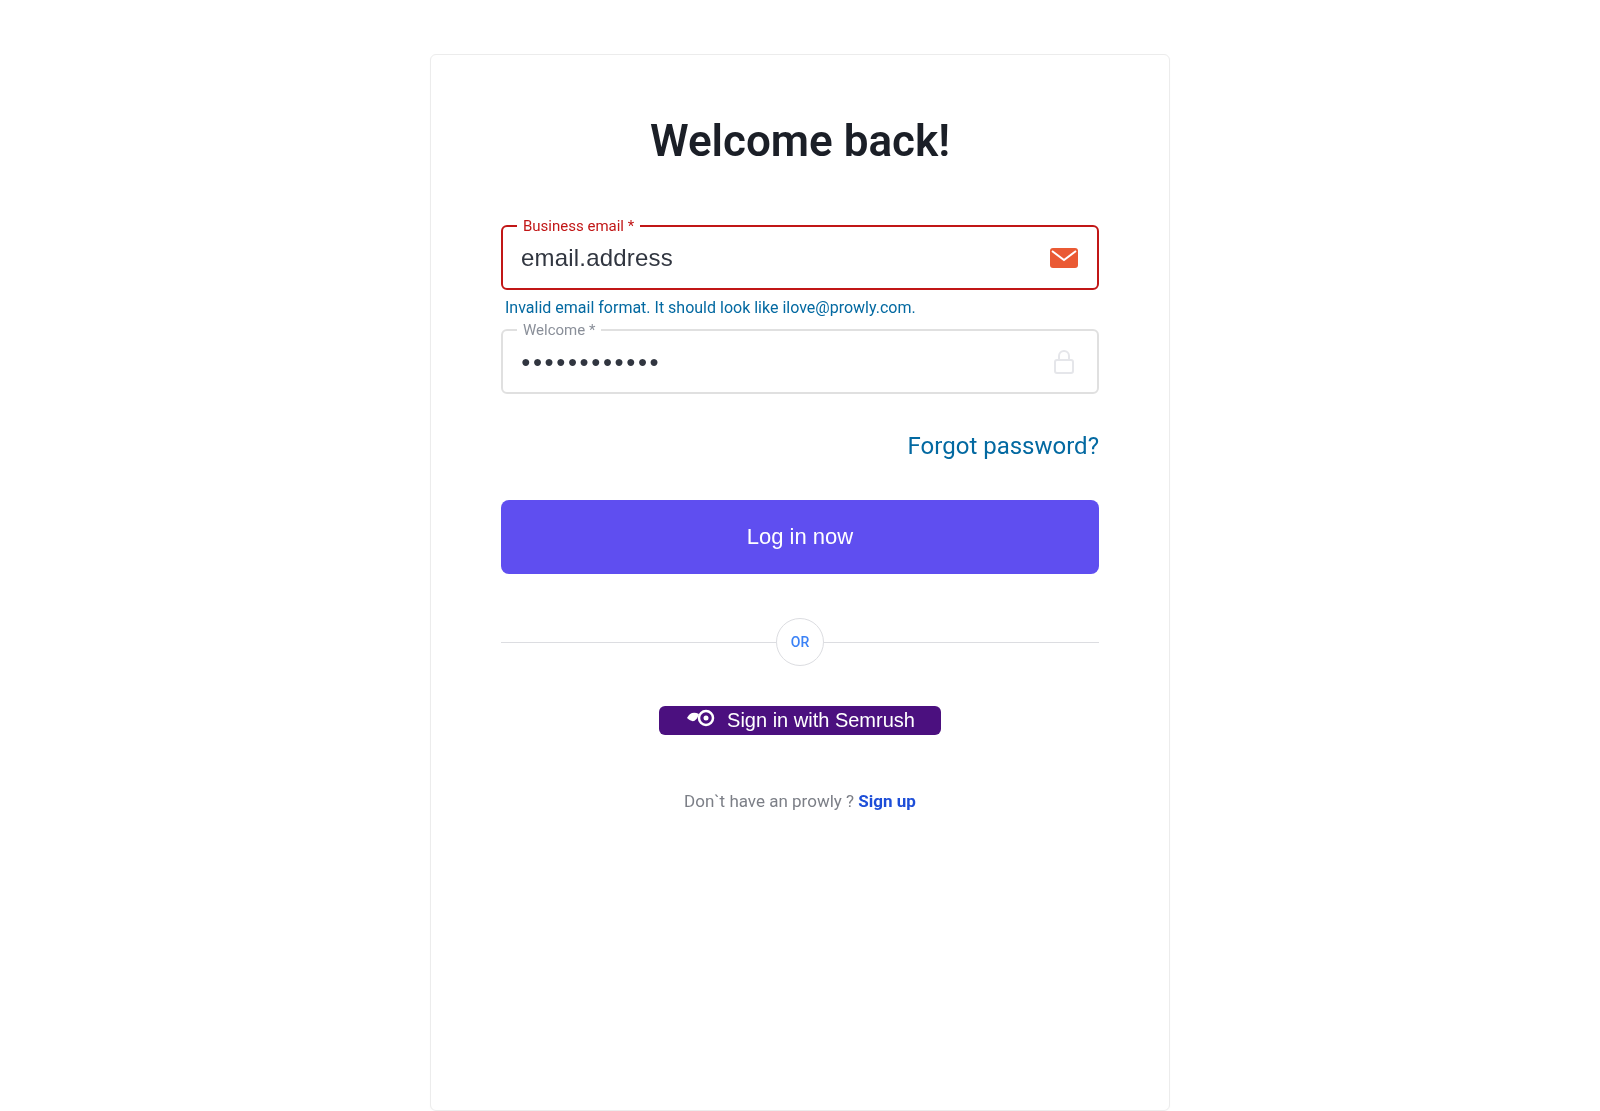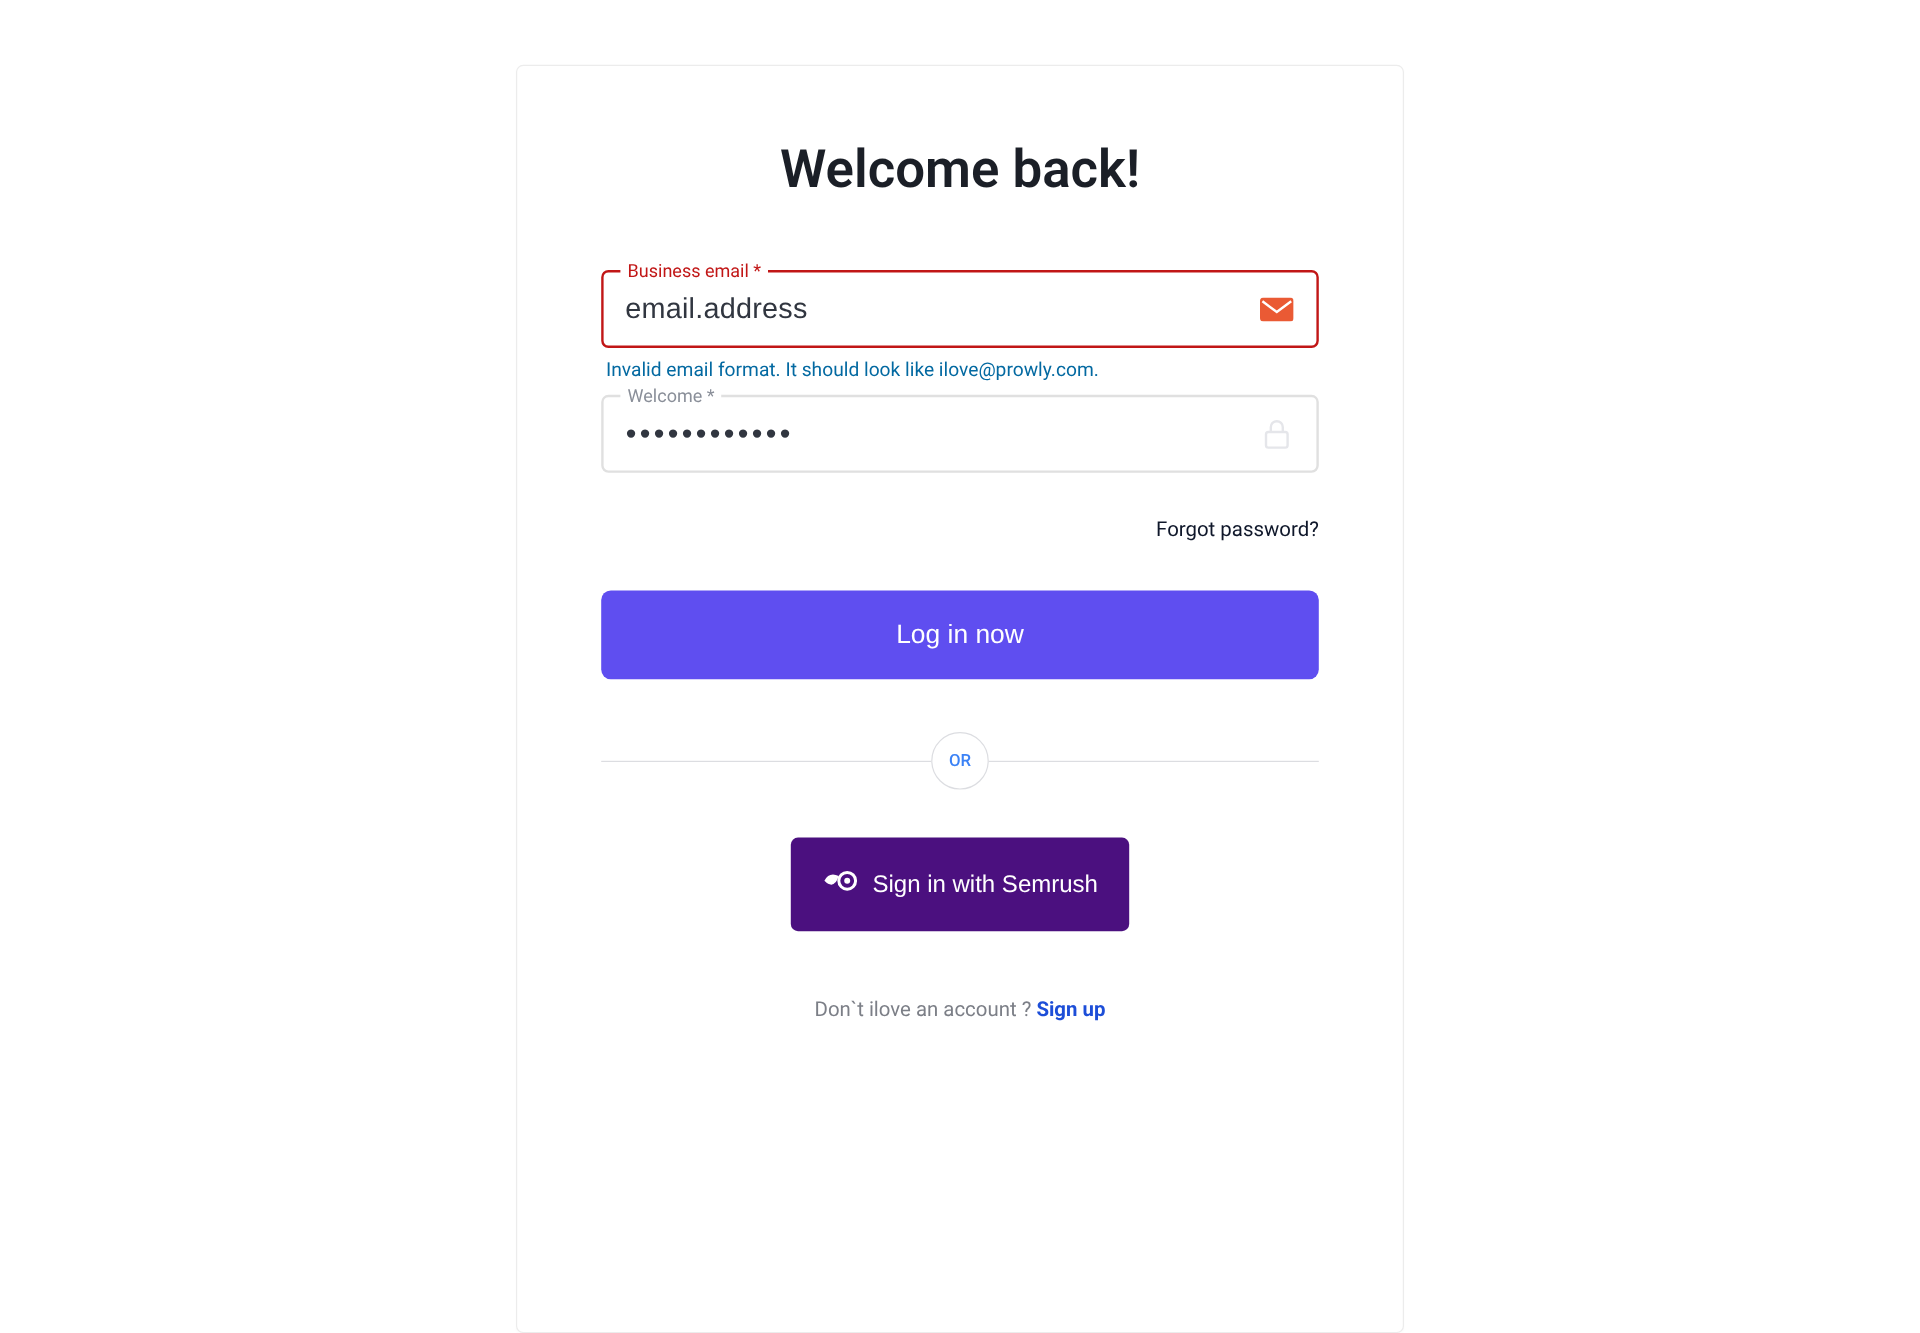--- a/index.html
+++ b/index.html
@@ -91,8 +91,8 @@
       margin-bottom: 40px;
     }
     .forgot-link {
-      font-size: 17px;
-      color: #0f172a;
+      font-size: 24px;
+      color: #0369a1;
       text-decoration: none;
       cursor: pointer;
     }

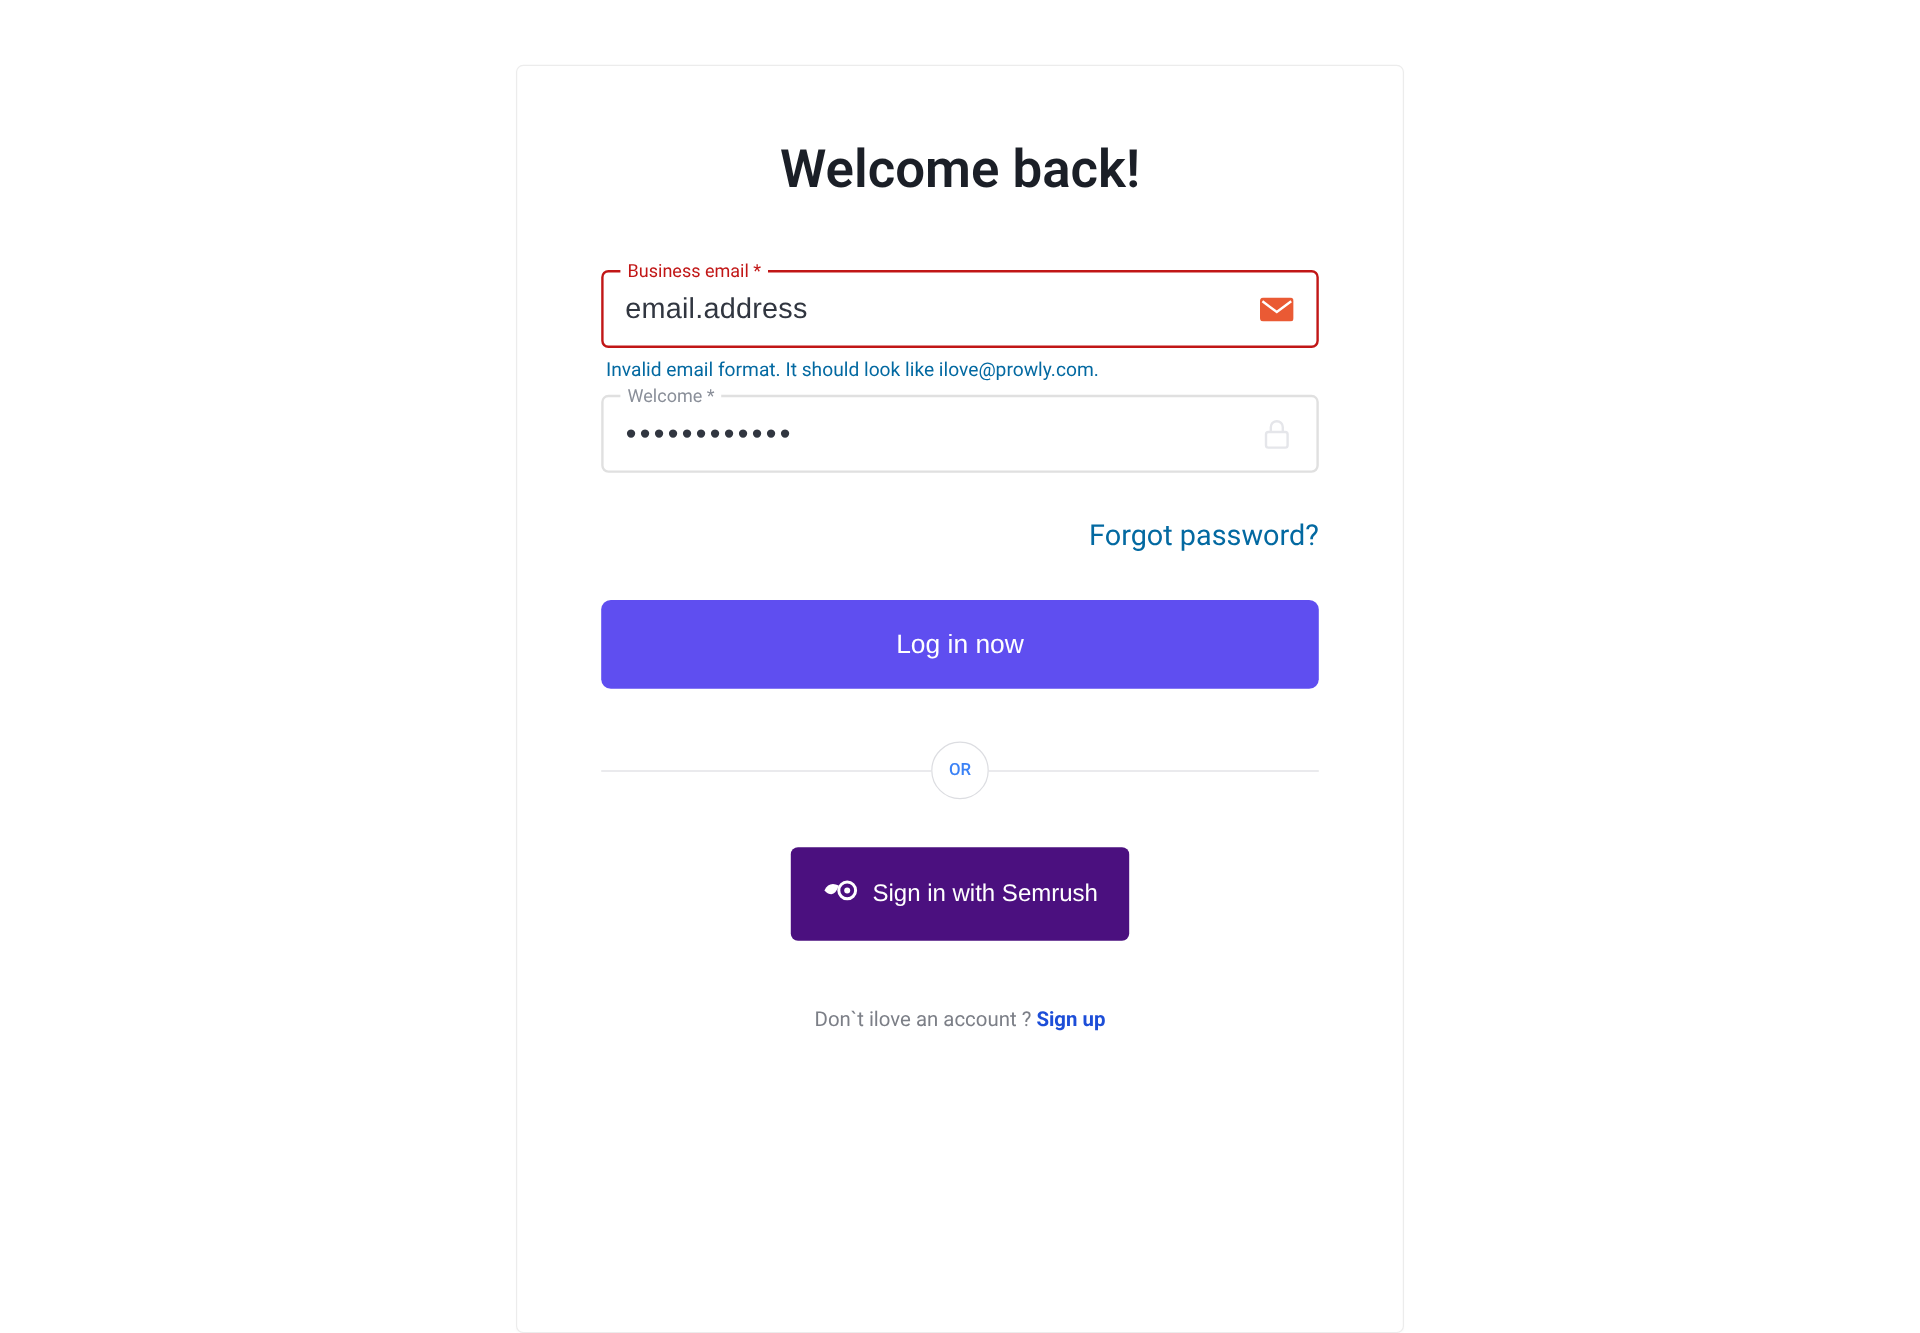--- a/index.html
+++ b/index.html
@@ -141,7 +141,7 @@
       background: #4b107f;
       color: #fff;
       font-size: 20px;
-      padding: 24px 26px;
+      padding: 0 26px;
       border: none;
       border-radius: 6px;
       margin: 0 auto;

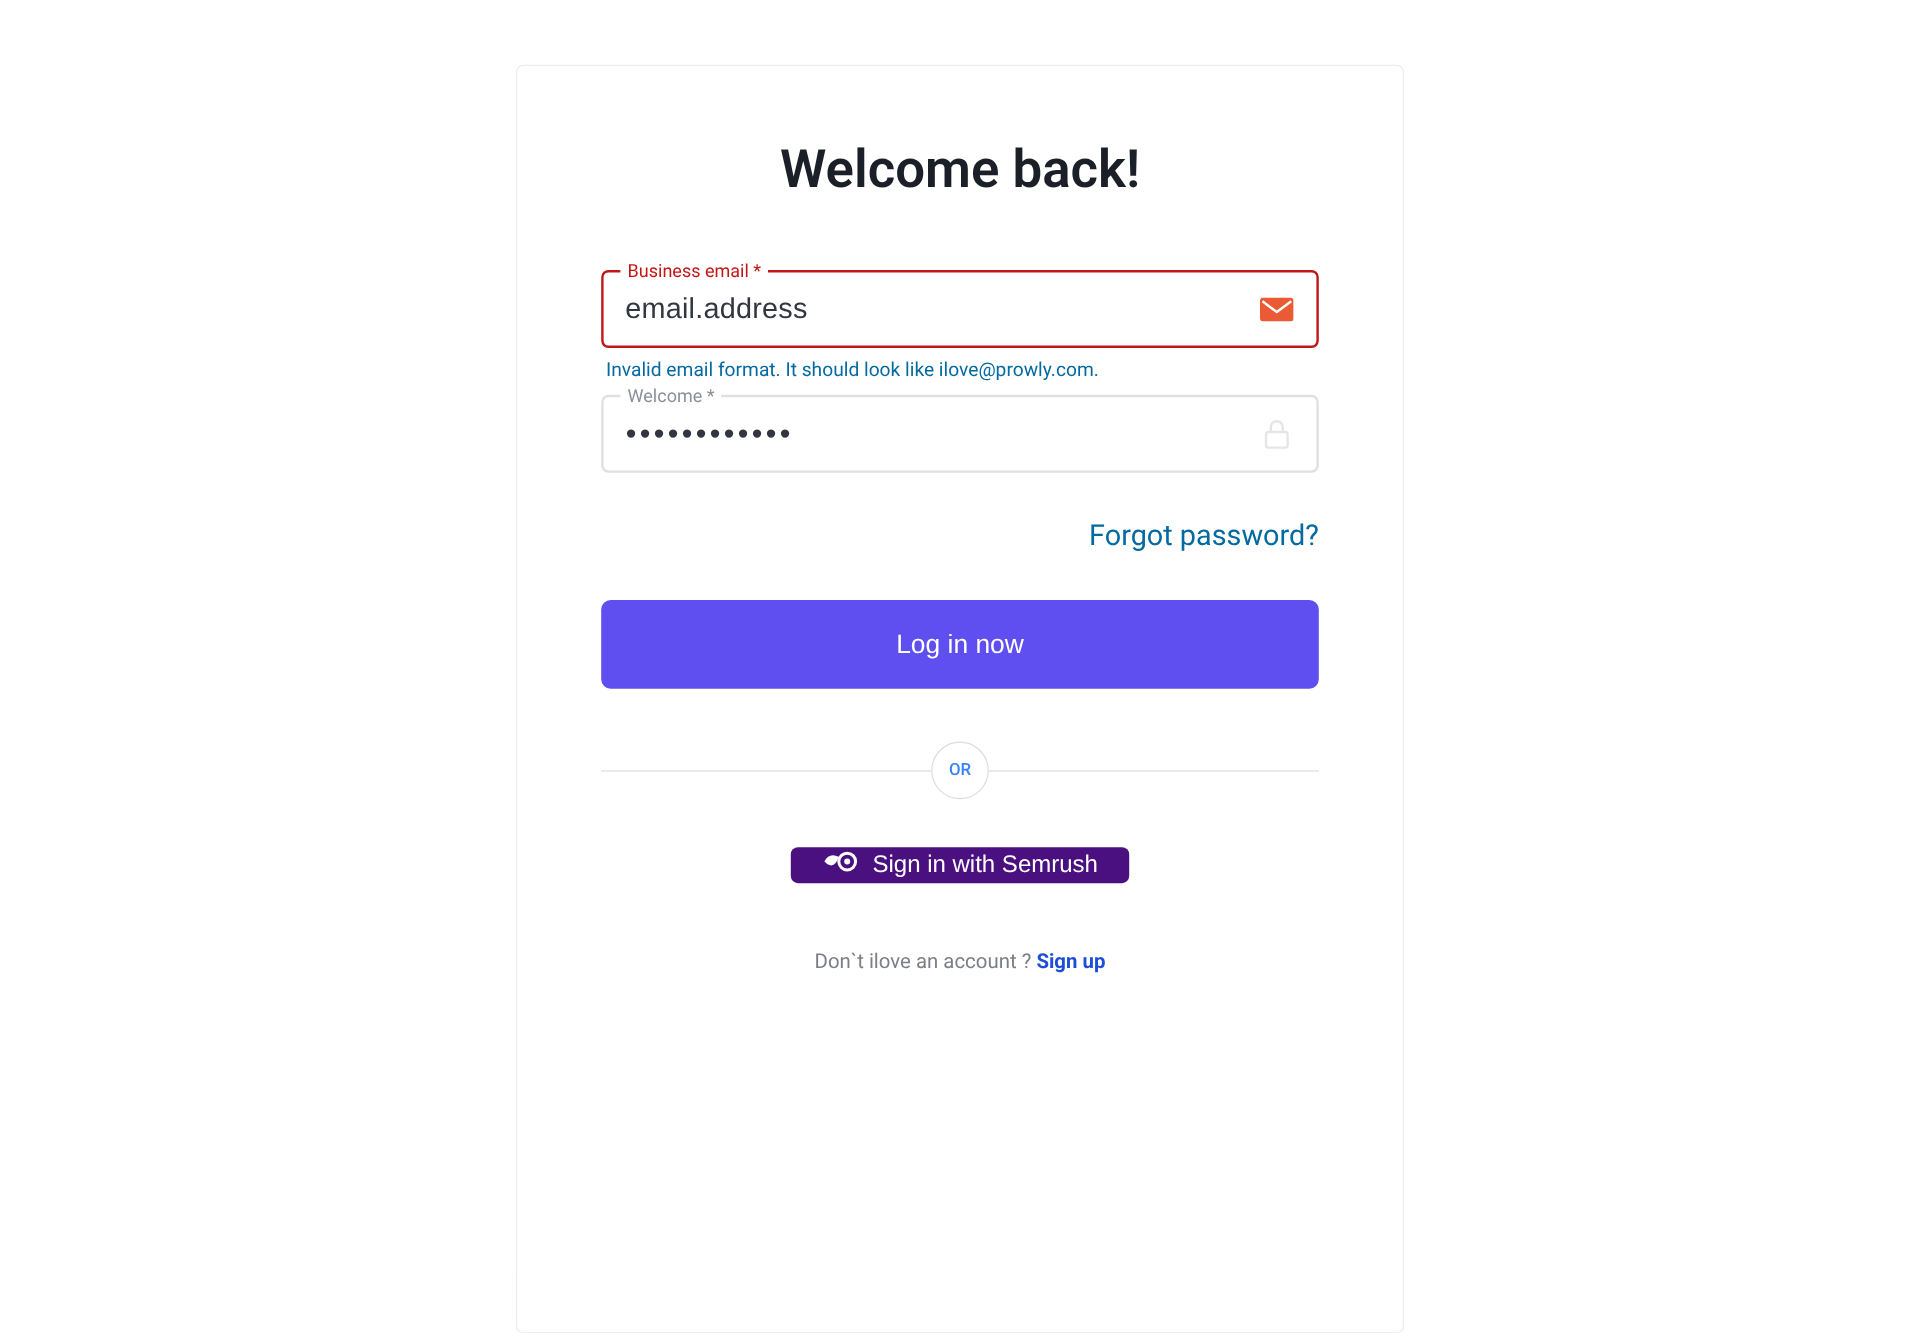--- a/index.html
+++ b/index.html
@@ -225,7 +225,7 @@
 
   
   <div class="signup-row">
-    <span>Don`t ilove an account ? </span><a class="signup-link">Sign up</a>
+    <span>Don`t have an prowly ? </span><a class="signup-link">Sign up</a>
   </div>
 
 </div>

